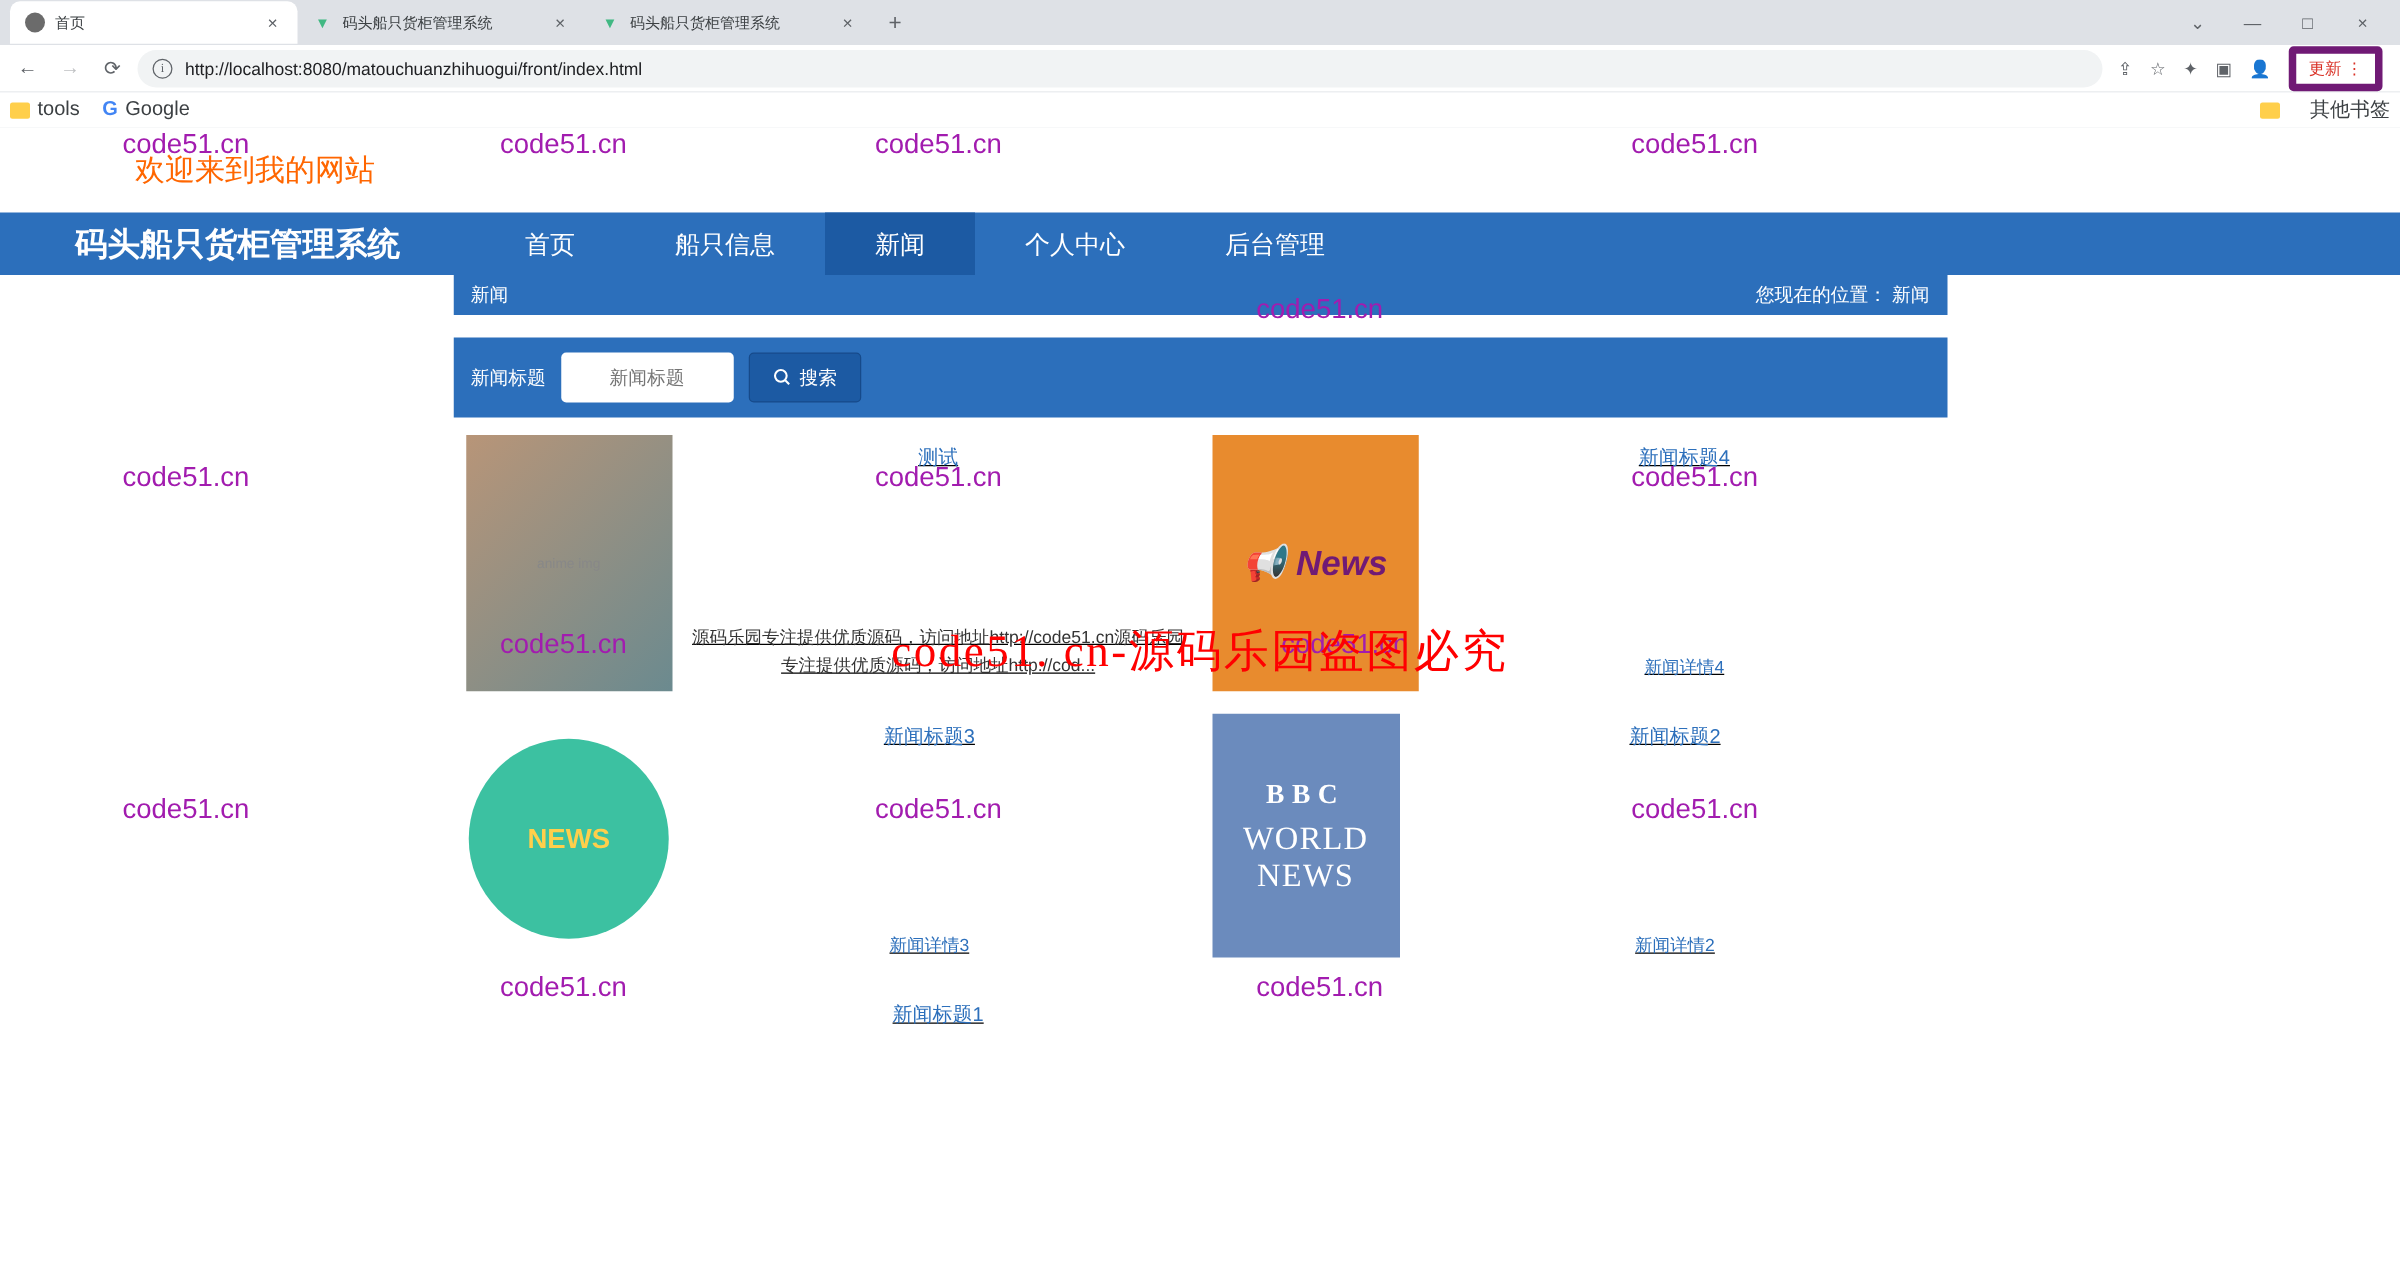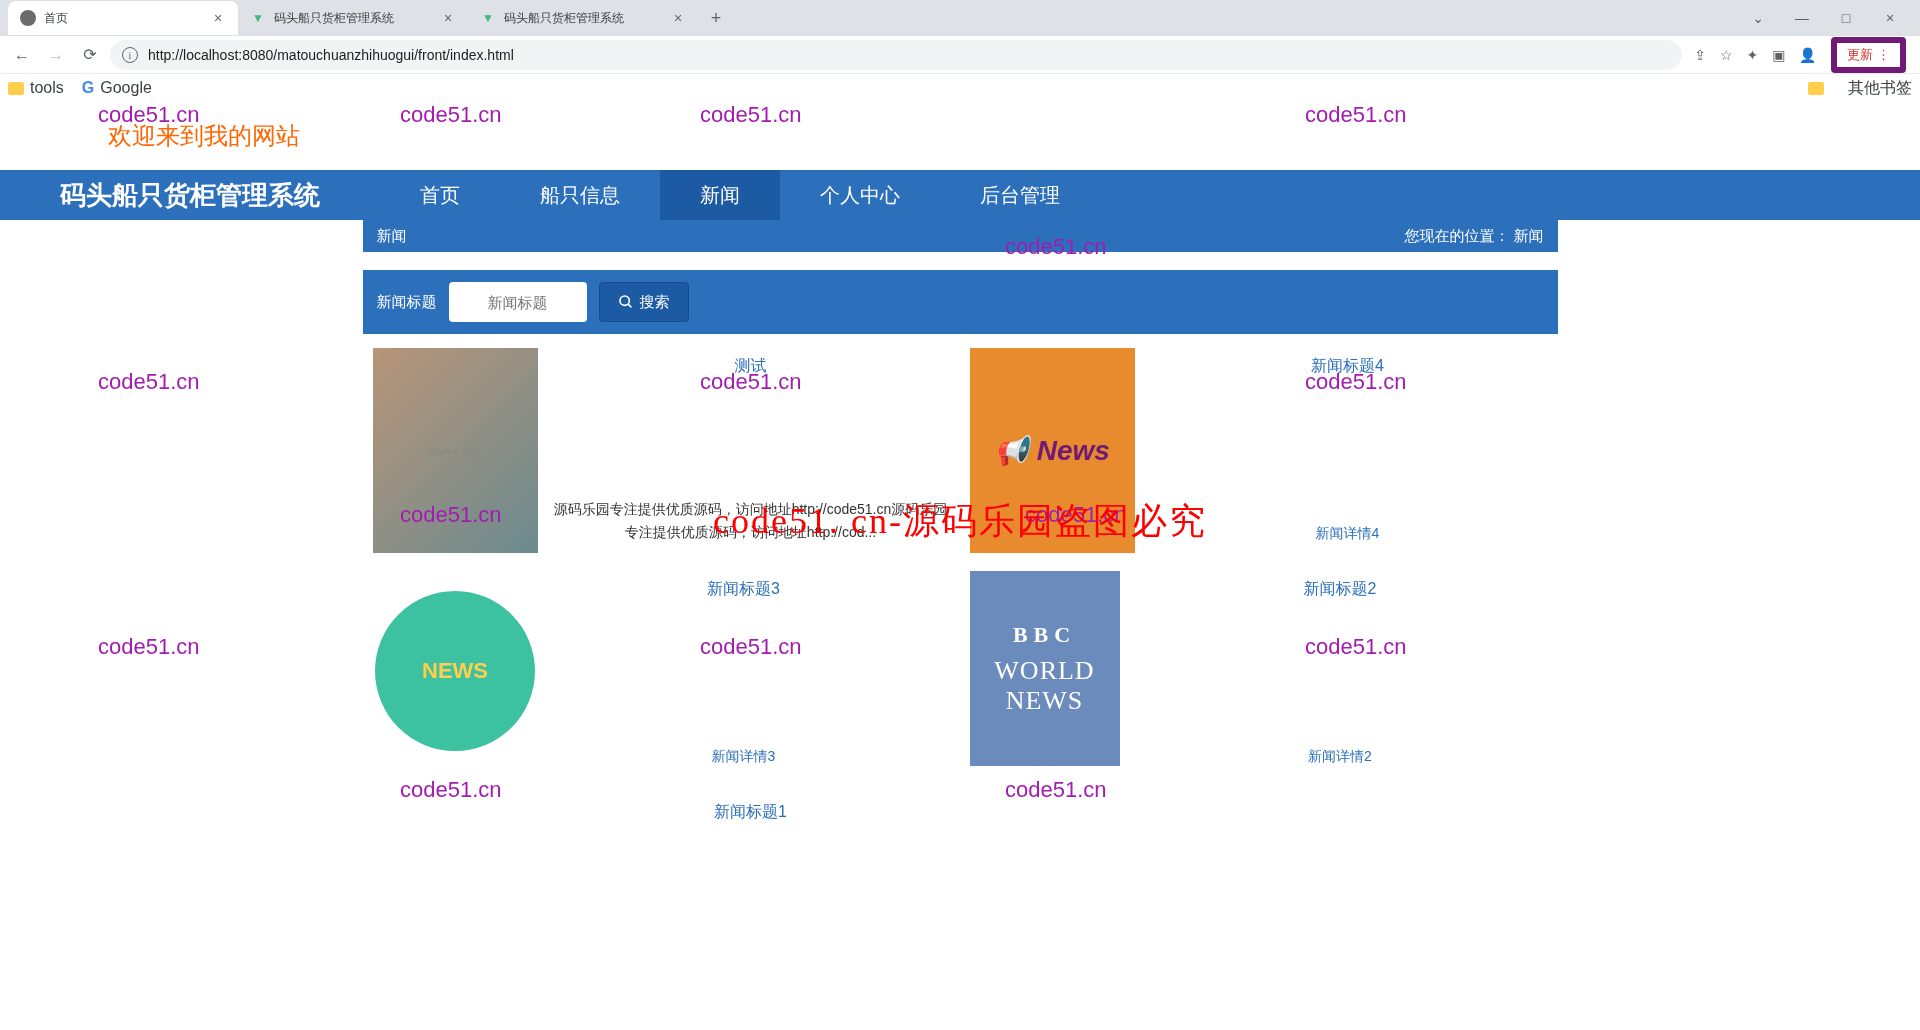--- a/index.html
+++ b/index.html
@@ -57,7 +57,7 @@
 .thumb-bbc { background: #6b8bbd; color: #fff; width: 150px; height: 195px; text-align: center; display: flex; flex-direction: column; justify-content: center; font-family: Georgia, serif; }
 .bbc-top { font-size: 22px; letter-spacing: 6px; font-weight: bold; margin-bottom: 8px; }
 .bbc-mid { font-size: 26px; letter-spacing: 1px; }
-.news-text { flex: 1; display: flex; flex-direction: column; }
+.news-text { flex: 1; display: flex; flex-direction: column; text-decoration: underline; }
 .news-title { color: #2c6fbb; font-size: 16px; text-align: center; margin-top: 8px; cursor: pointer; }
 .news-desc { color: #333; font-size: 14px; text-align: center; margin-top: auto; margin-bottom: 10px; line-height: 1.6; }
 .news-detail { color: #2c6fbb; font-size: 14px; text-align: center; margin-top: auto; margin-bottom: 10px; cursor: pointer; }

